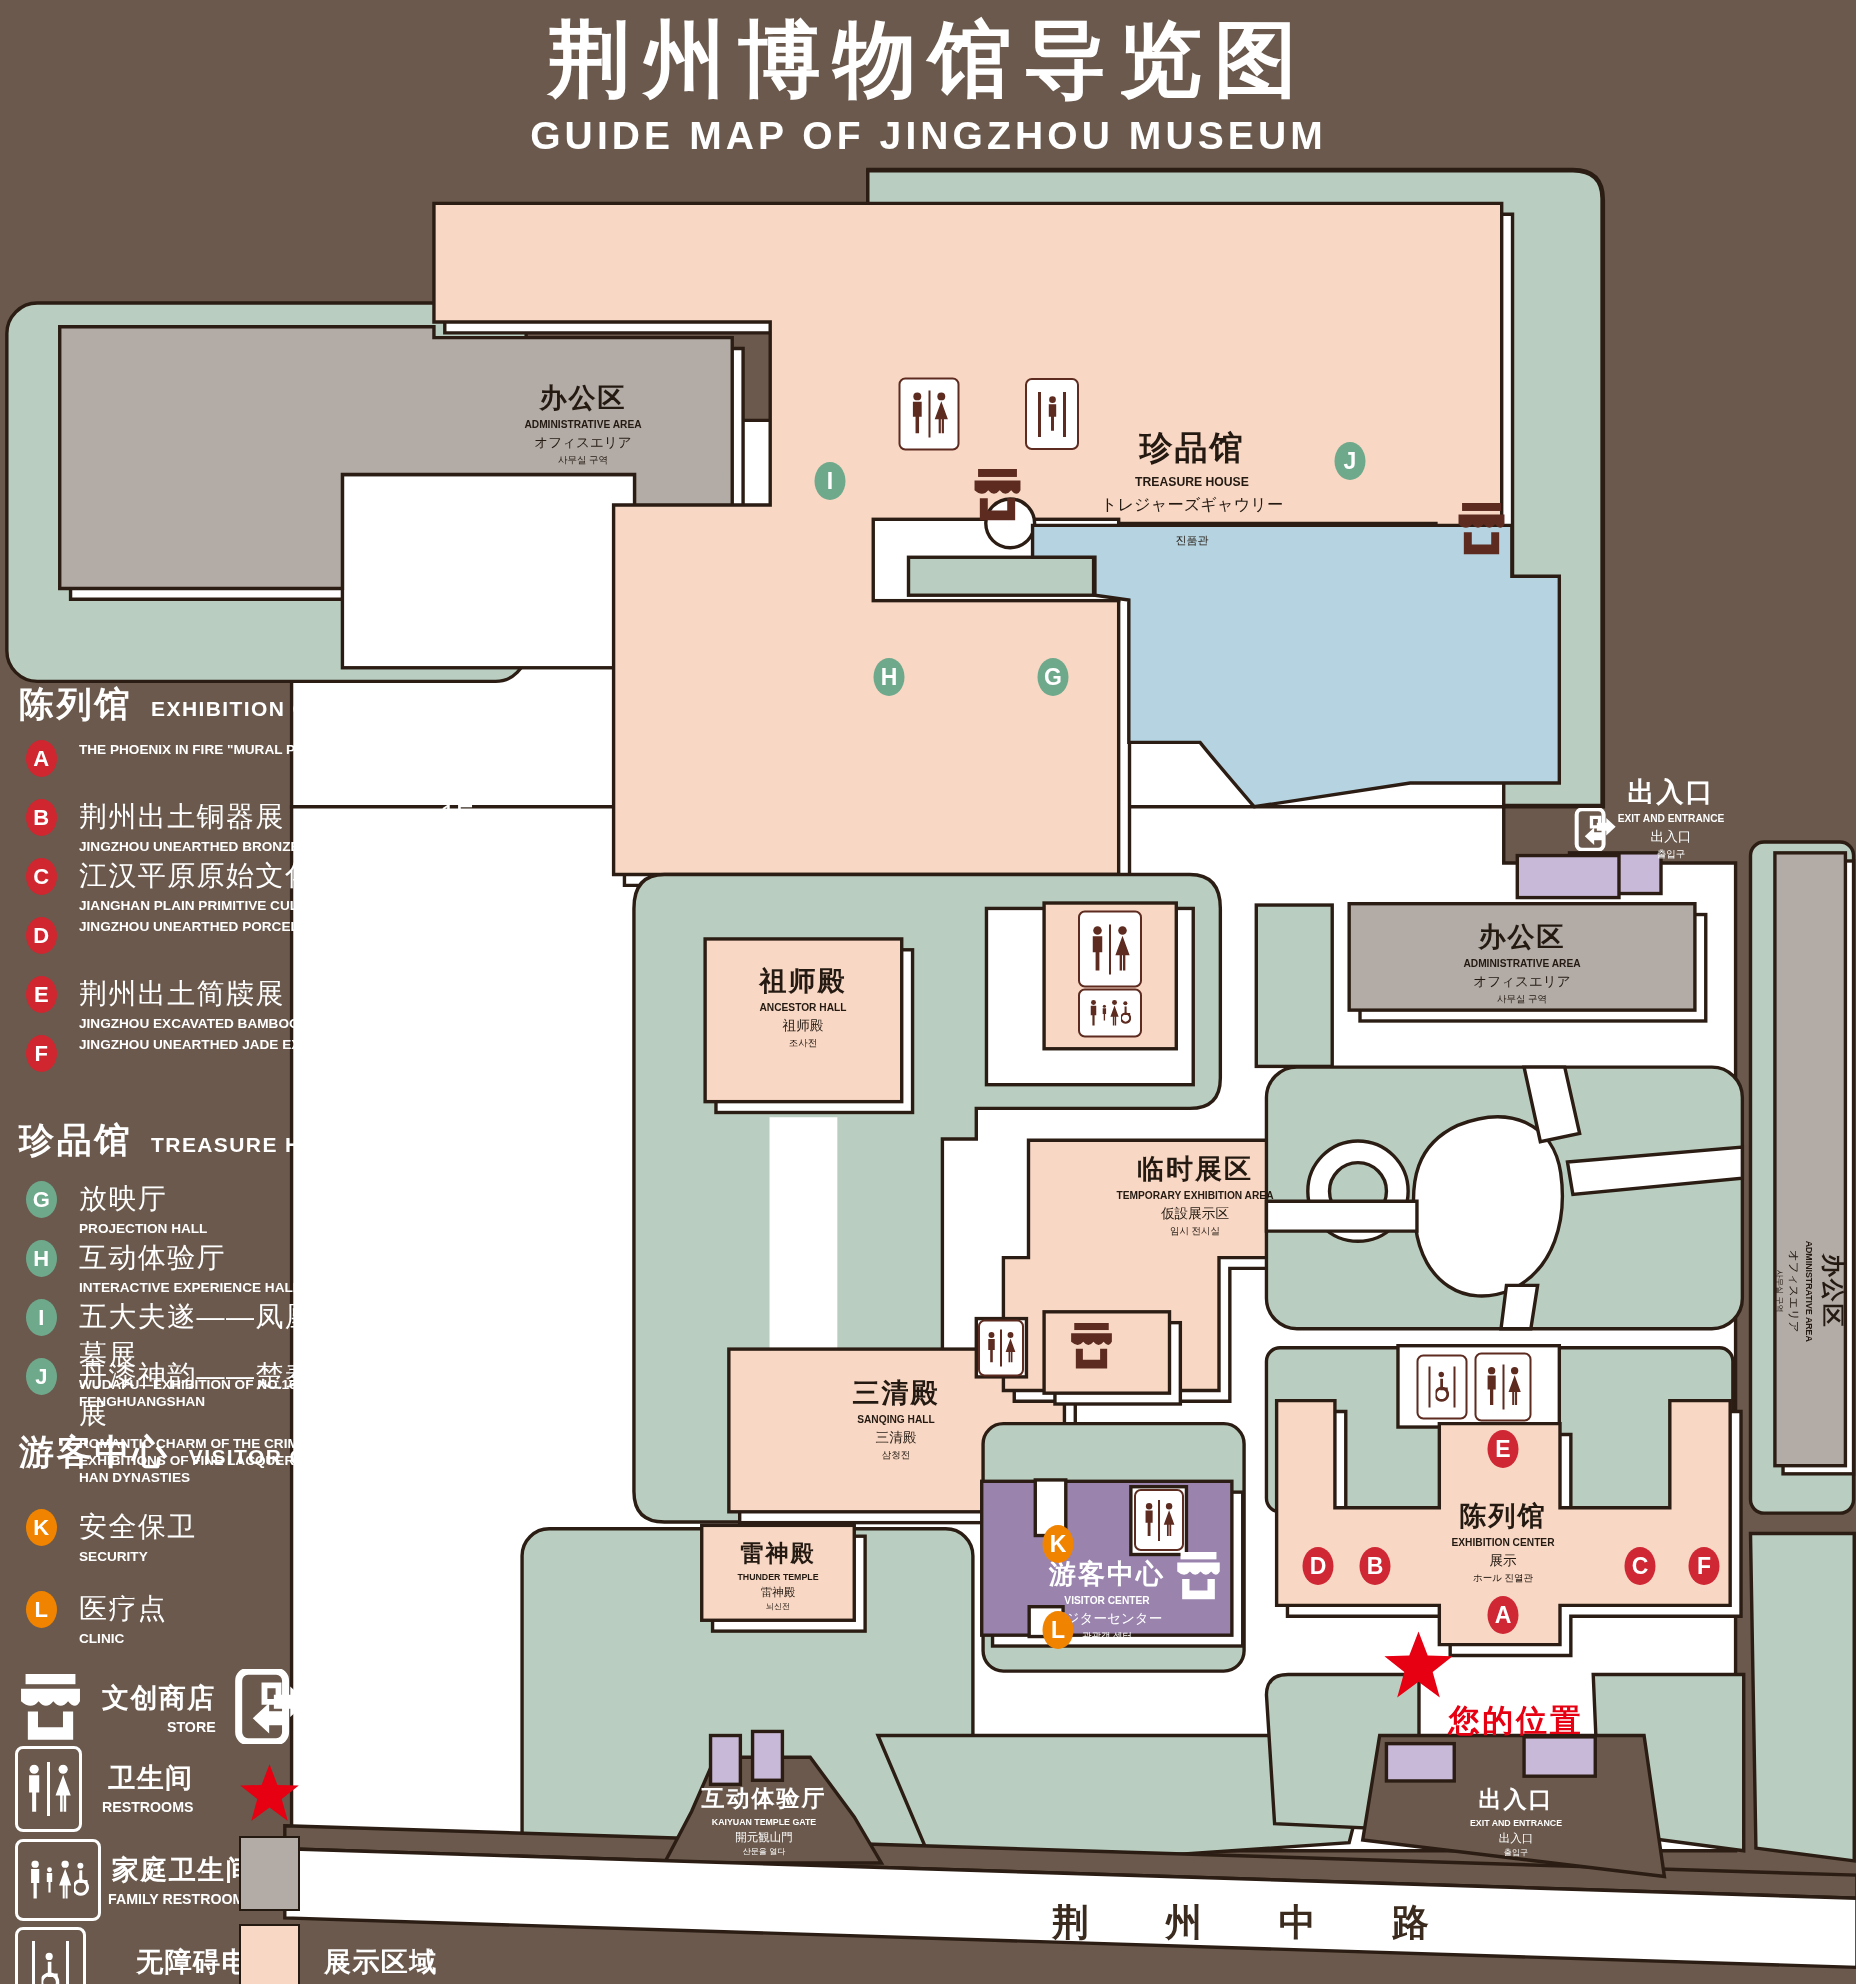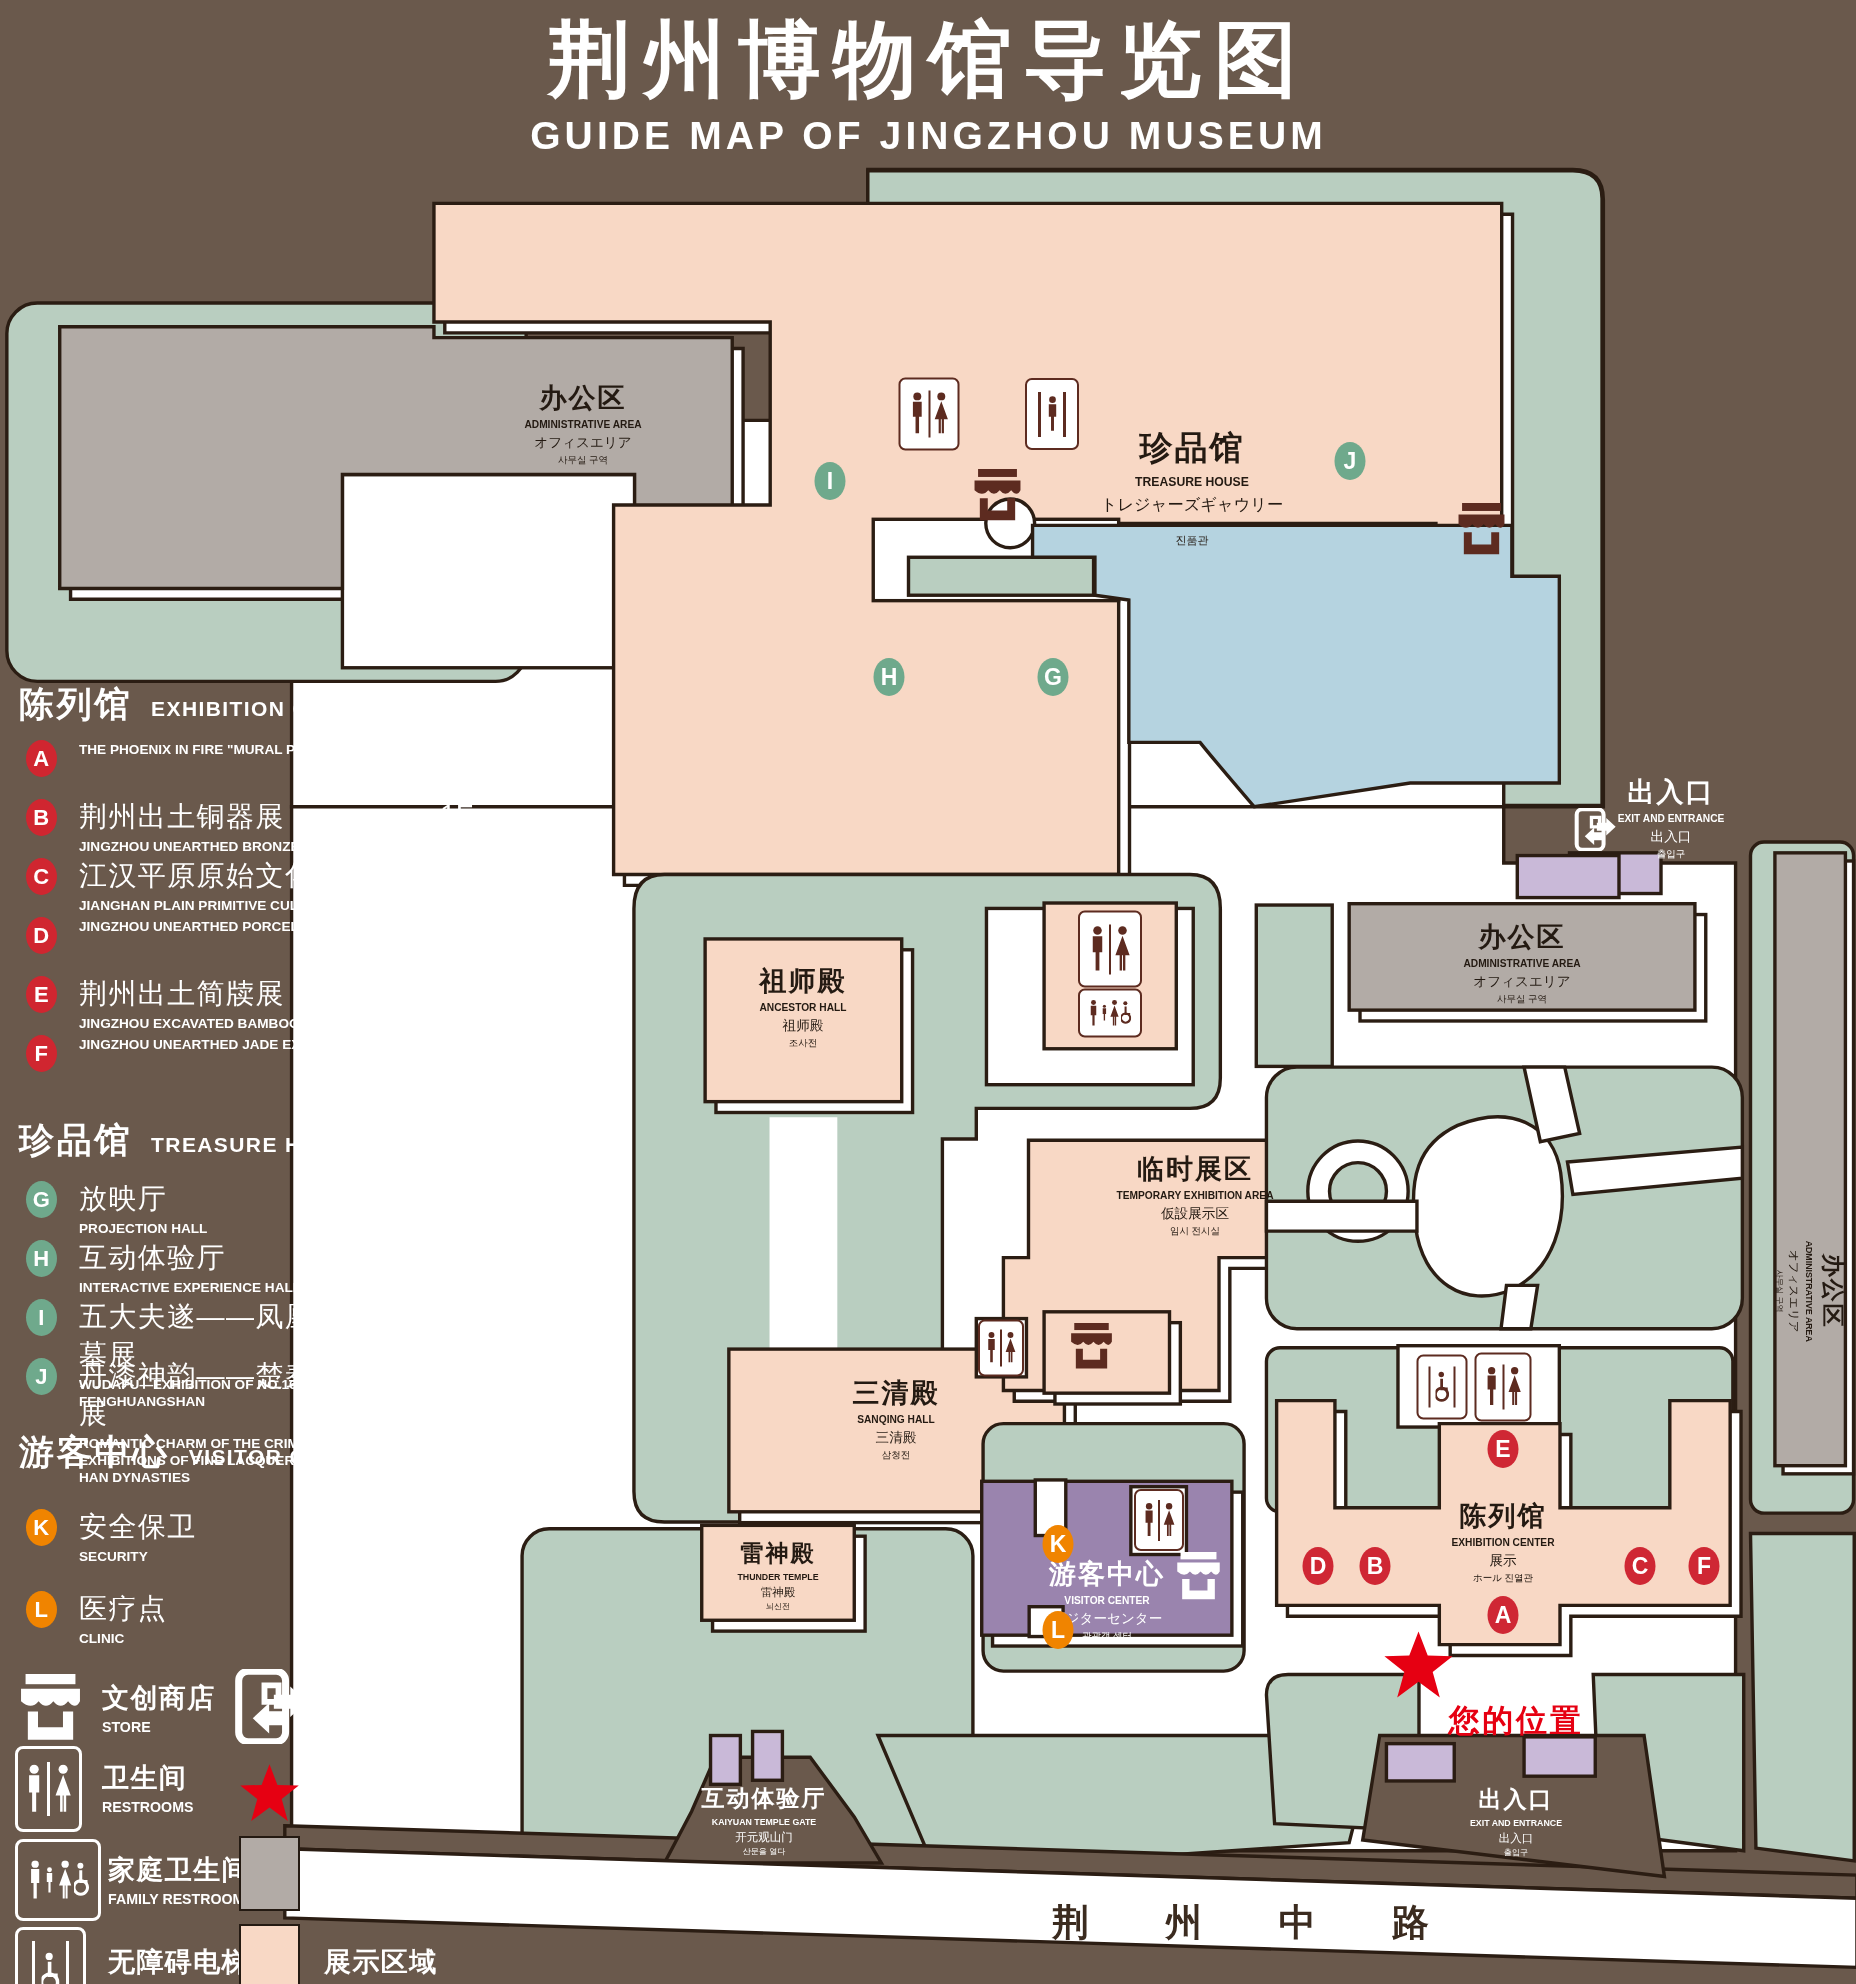--- a/index.html
+++ b/index.html
@@ -22,7 +22,7 @@
   .li .z{display:block;margin-left:60px;font-size:28px;letter-spacing:1.4px;}
   .li .e{display:block;margin-left:60px;font-size:13.6px;font-weight:bold;margin-top:2.7px;line-height:1.25;width:393px;}
   .li .f{position:absolute;right:6.8px;top:0;font-size:28.5px;}
-  .lrow{position:absolute;color:#fff;}
+  .lrow{position:absolute;color:#fff;text-align:right;}
   .lrow .z{display:block;font-size:27px;font-weight:bold;letter-spacing:1.4px;}
   .lrow .e{display:block;font-size:14.2px;font-weight:bold;margin-top:2.7px;}
   .swatch{position:absolute;width:57px;height:71px;border:2px solid #241a12;}

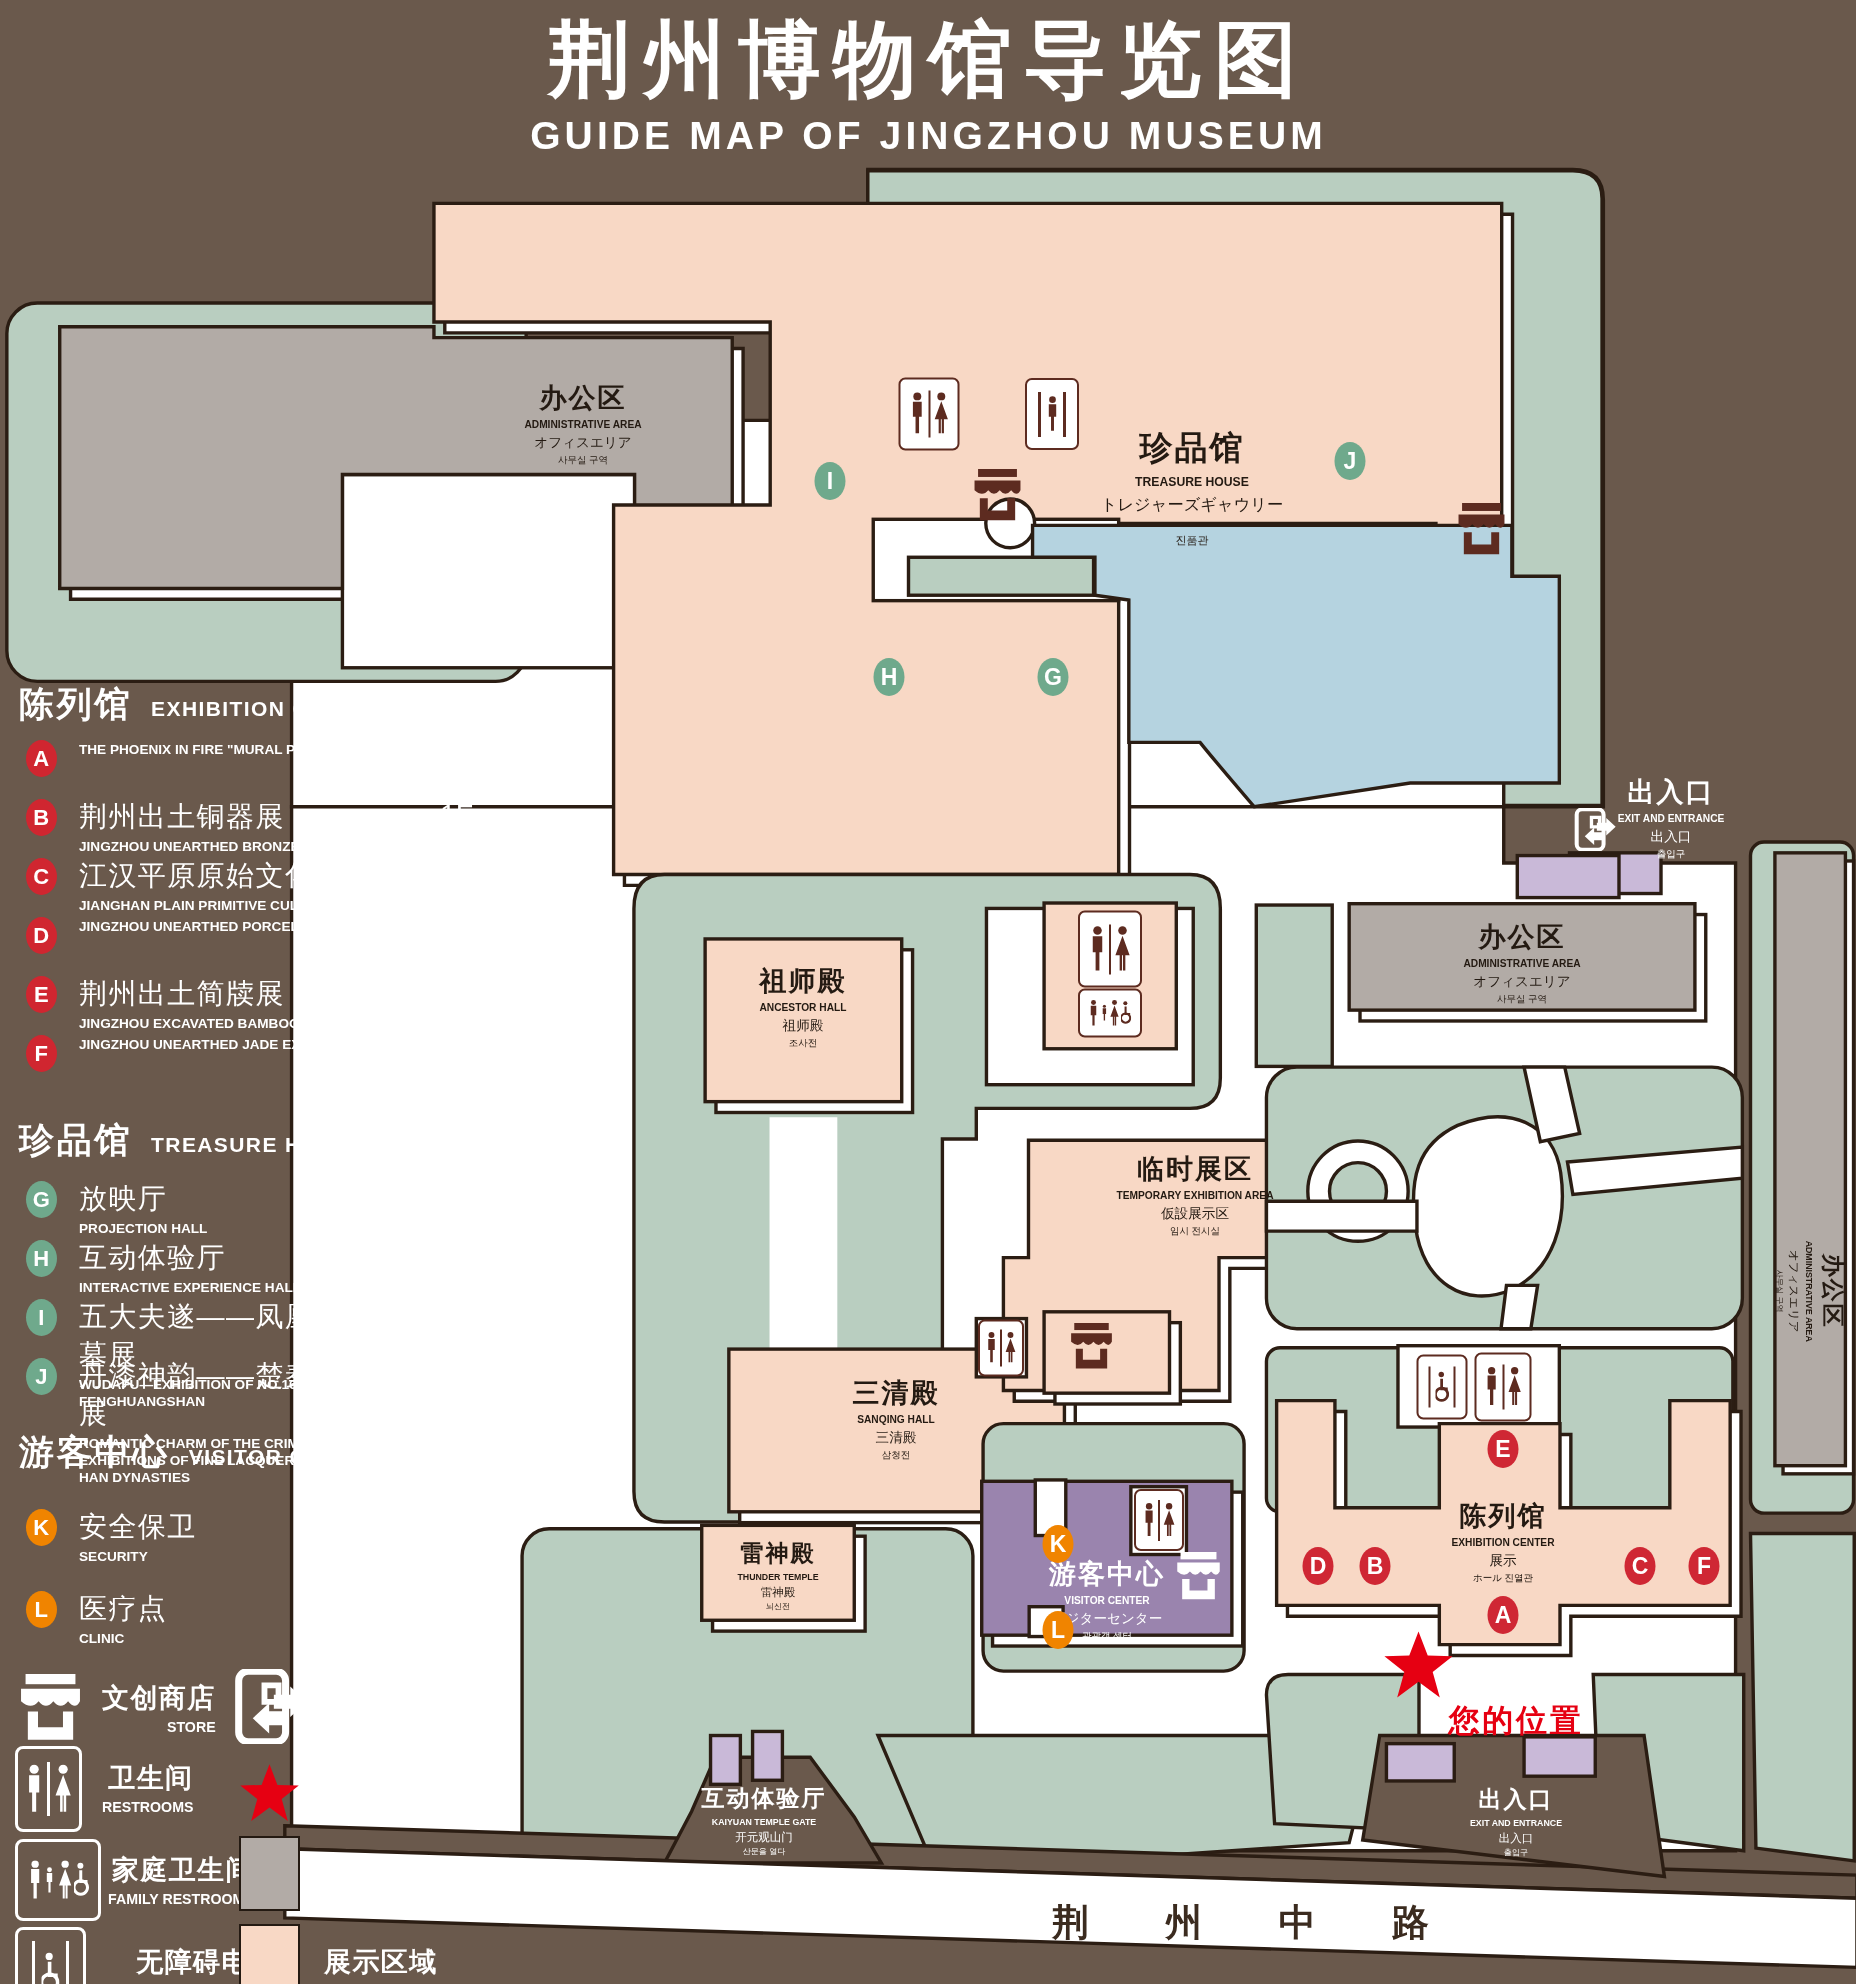--- a/index.html
+++ b/index.html
@@ -430,7 +430,7 @@
 <div class="bl sm white" style="left:764px;top:1783px">
   <span class="l1">互动体验厅</span>
   <span class="l2">KAIYUAN TEMPLE GATE</span>
-  <span class="l3">开元观山门</span>
+  <span class="l3">開元観山門</span>
   <span class="l4">산문을 열다</span>
   </div>
 

